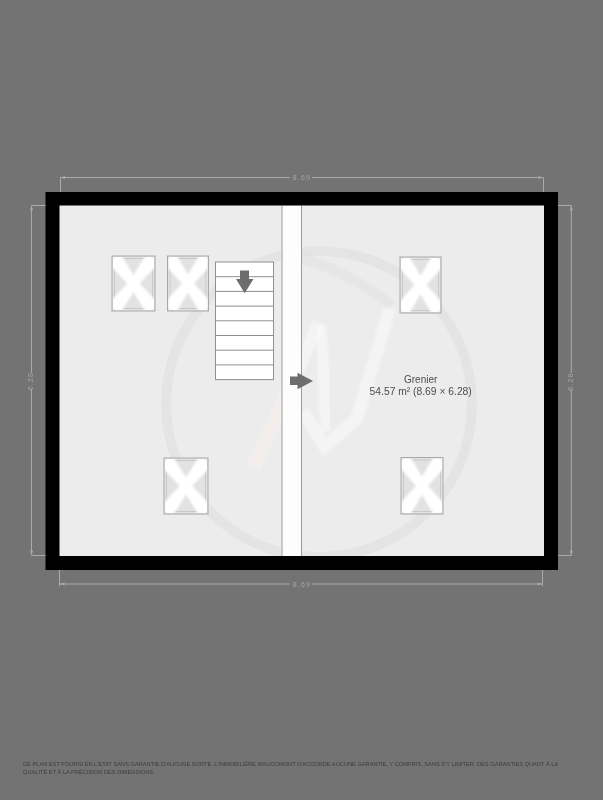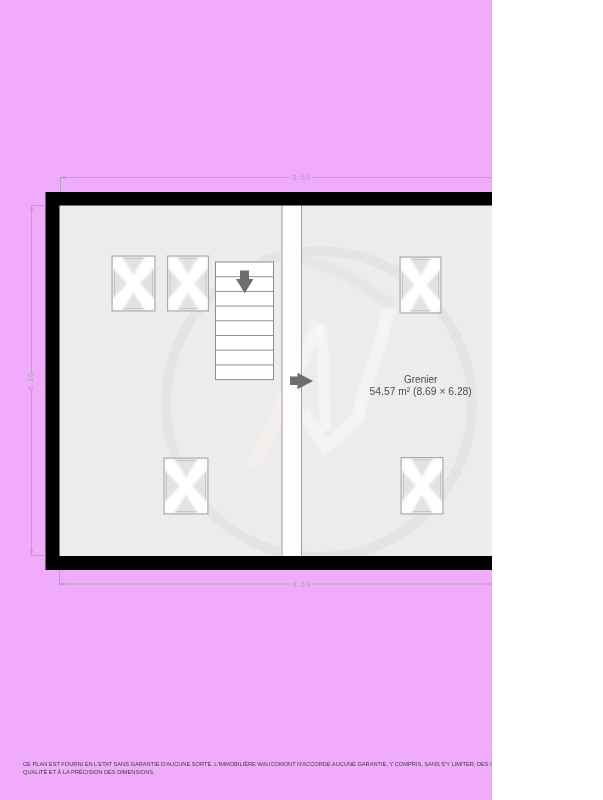--- a/index.html
+++ b/index.html
@@ -3,7 +3,7 @@
 <meta charset="utf-8">
 <style>
   html,body{margin:0;padding:0;background:#ffffff;}
-  #page{position:relative;width:492px;height:800px;background:#f0abfc;overflow:hidden;
+  #page{position:relative;width:603px;height:800px;background:#737373;overflow:hidden;
         font-family:"Liberation Sans", sans-serif;}
   svg{position:absolute;left:0;top:0;}
 </style>

